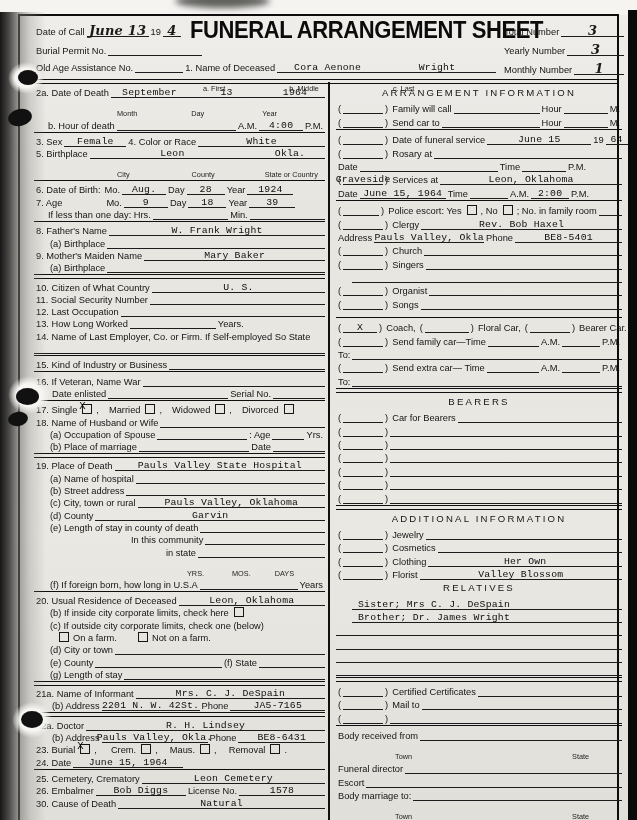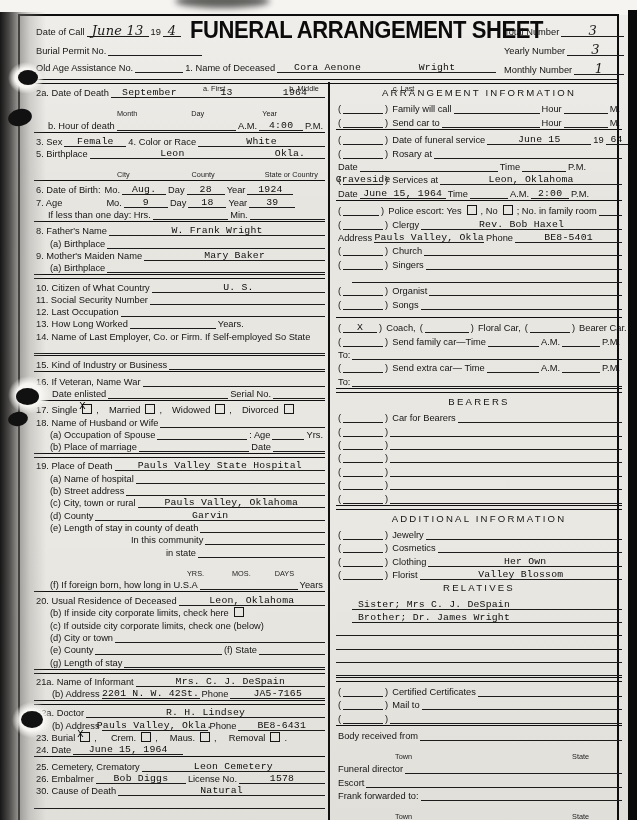--- a/index.html
+++ b/index.html
@@ -45,7 +45,7 @@
        font-family:"Liberation Mono","DejaVu Sans Mono",monospace;font-size:9.8px;
        letter-spacing:.2px;color:#0e0e0e;white-space:nowrap;}
   .lv .val{left:6px;transform:none;}
-  .hand .val{font-family:"DejaVu Serif",serif;font-style:italic;font-weight:400;
+  .hand .val{font-family:"DejaVu Serif",serif;font-style:italic;font-weight:700;
        font-size:13px;bottom:-2px;color:#1a1a1a;}
   .cbx{position:relative;display:inline-block;flex:0 0 auto;width:8px;height:8px;
        border:1.2px solid #161616;margin:0 2px 1px 3px;}

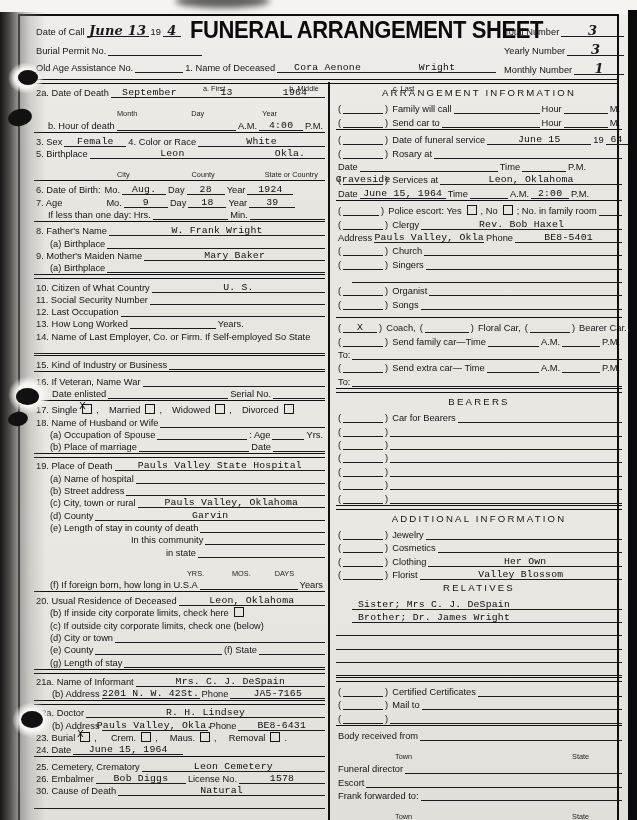--- a/index.html
+++ b/index.html
@@ -408,6 +408,14 @@
         <span class="lbl">(c) If outside city corporate limits, check one (below)</span>
       </div>
       <div class="line">
+        <span class="spc" style="width: 22px;"></span>
+        <span class="cbx"></span>
+        <span class="lbl">On a farm.</span>
+        <span class="spc" style="width: 16px;"></span>
+        <span class="cbx"></span>
+        <span class="lbl">Not on a farm.</span>
+      </div>
+      <div class="line">
         <span class="spc" style="width: 14px;"></span>
         <span class="lbl">(d) City or town</span>
         <span class="fill gr"></span>

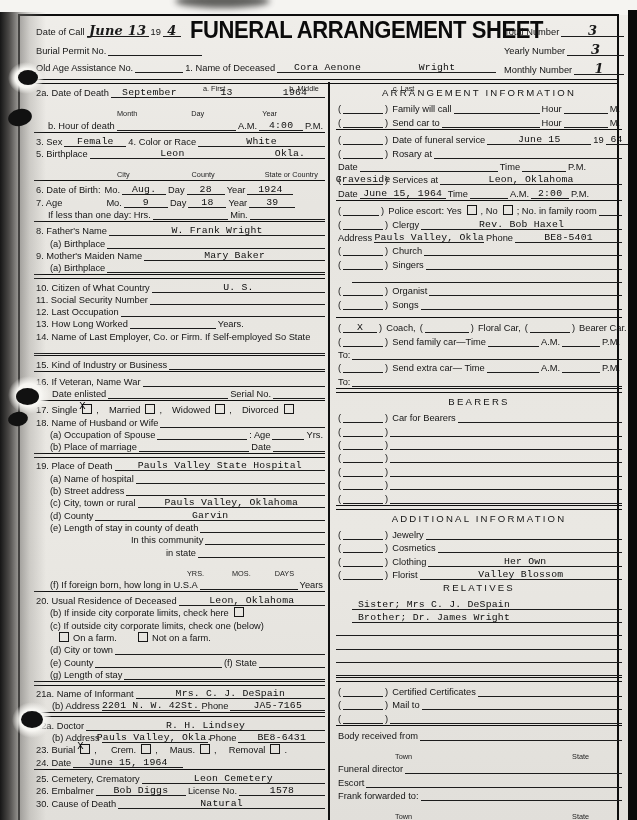--- a/index.html
+++ b/index.html
@@ -909,7 +909,7 @@
         <span class="fill gr"></span>
       </div>
       <div class="line">
-        <span class="lbl">Frank forwarded to:</span>
+        <span class="lbl">Body marriage to:</span>
         <span class="fill gr"></span>
       </div>
       <div class="line sub">

